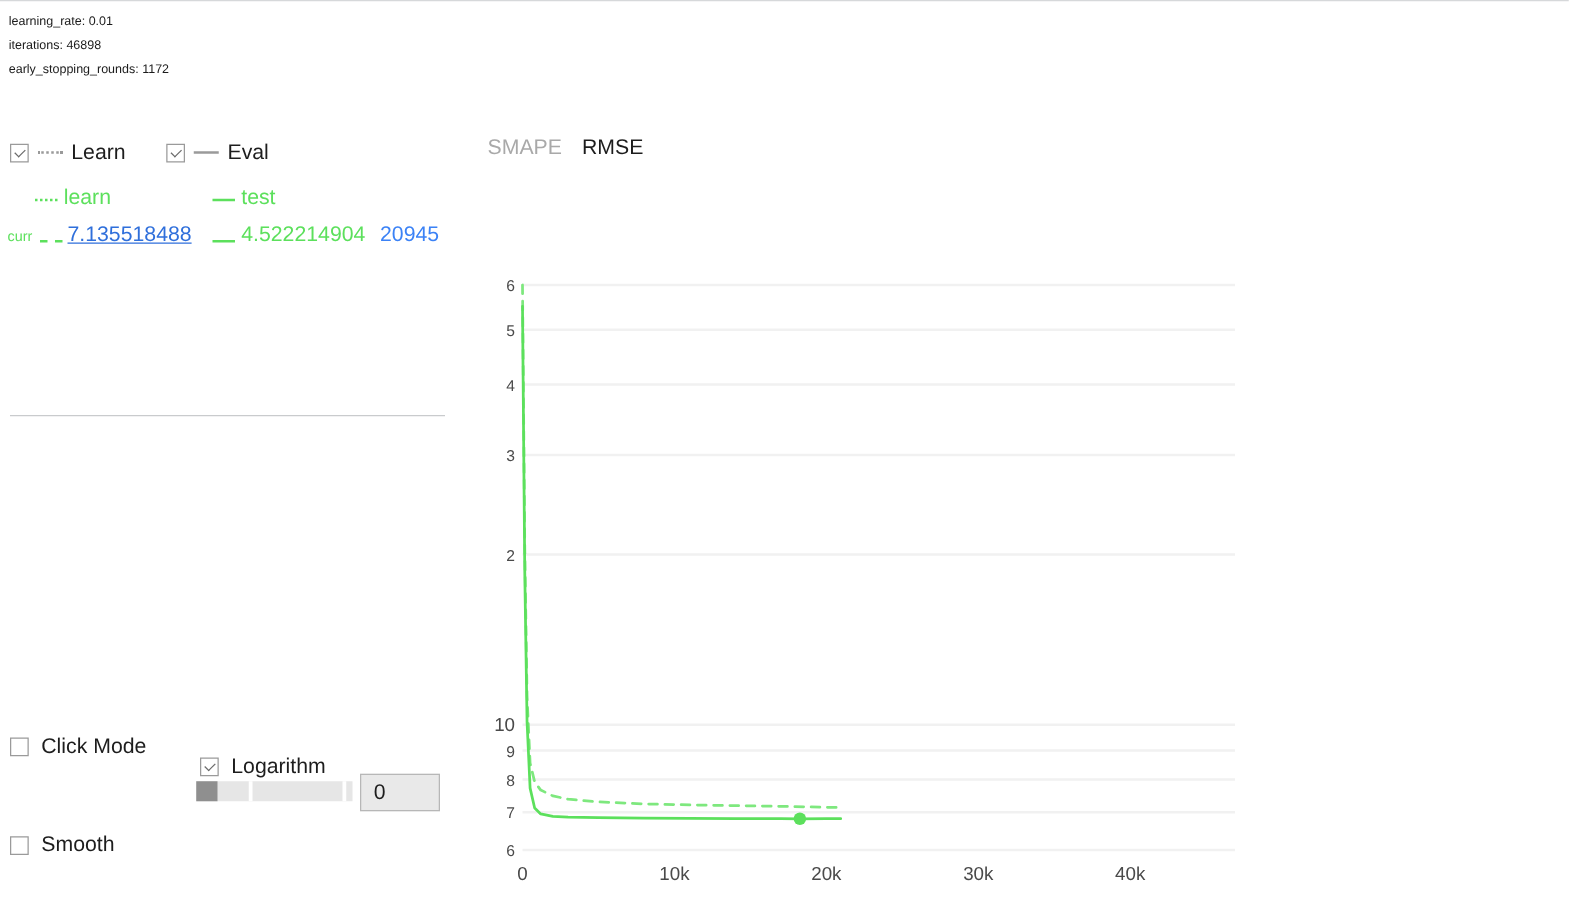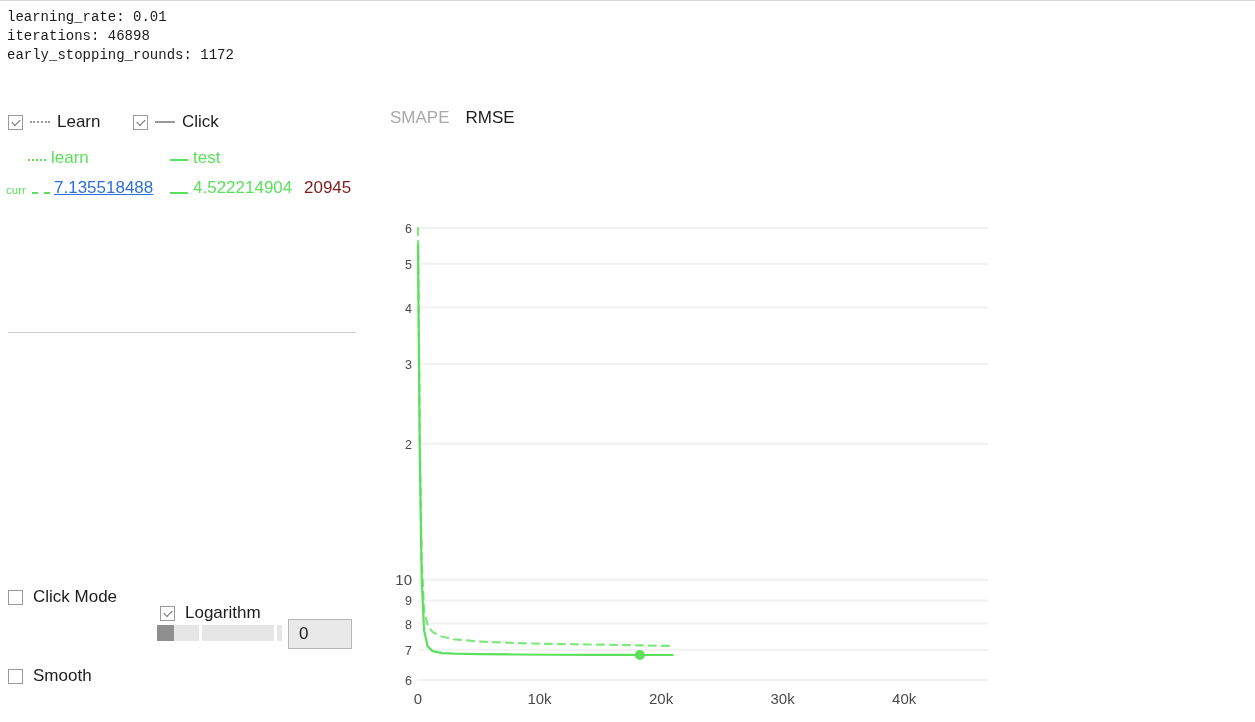--- a/index.html
+++ b/index.html
@@ -19,8 +19,8 @@
   
   .params{
     position:absolute;left:7px;top:8px;
-    font-family:Liberation Mono, monospace;
-    font-size:14px;
+    font-family:Liberation Sans, sans-serif;
+    font-size:10px;
     line-height:19px;
     color:#1b1b1b;
     white-space:pre;

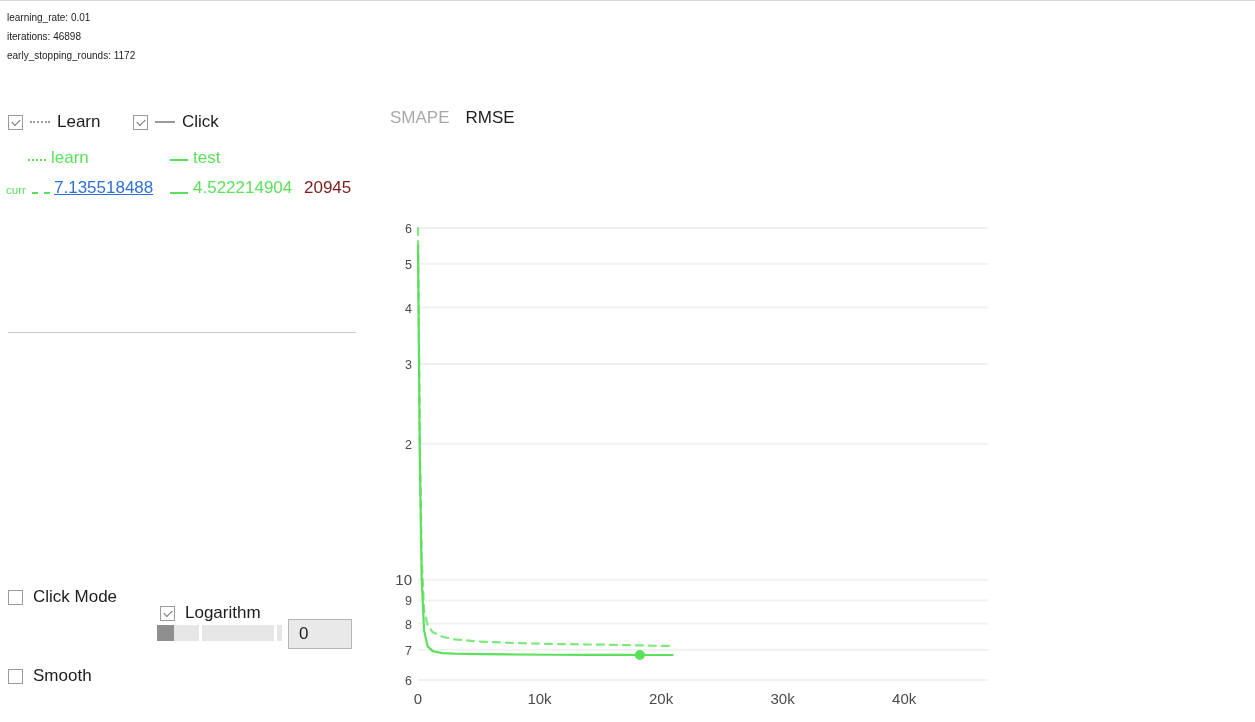--- a/index.html
+++ b/index.html
@@ -169,7 +169,7 @@
     <div class="grp eval">
       <span class="cbx checked"></span>
       <span class="solidline"></span>
-      <span class="lbl">Click</span>
+      <span class="lbl">Eval</span>
     </div>
   </div>
 

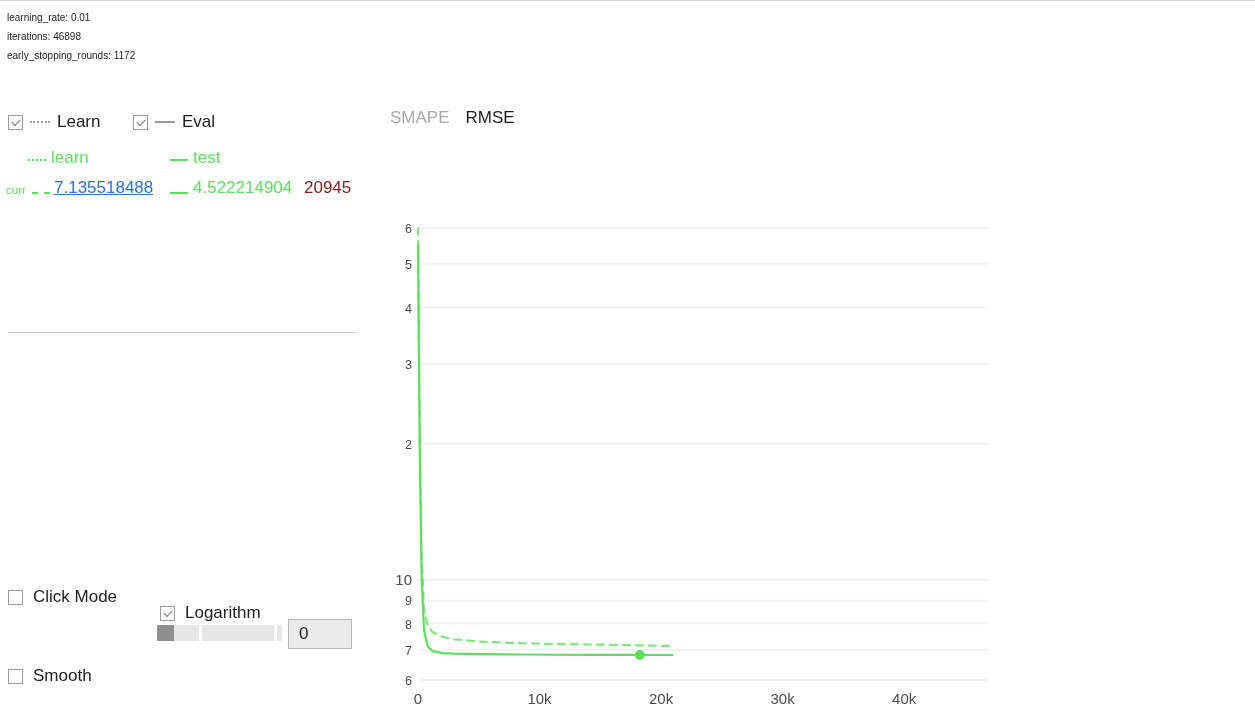--- a/index.html
+++ b/index.html
@@ -97,7 +97,7 @@
     color:#2f6fdb;text-decoration:underline;cursor:pointer;
   }
   .m-currtest{position:absolute;left:193px;top:-2px;font-size:17px;color:#5ce05c;}
-  .m-curriter{position:absolute;left:304px;top:-2px;font-size:17px;color:#7f1d1d;}
+  .m-curriter{position:absolute;left:304px;top:-2px;font-size:17px;color:#3b82f6;}
   .m-besttest{position:absolute;left:193px;top:-2px;font-size:17px;color:#5ce05c;}
   .m-bestiter{position:absolute;left:304px;top:-2px;font-size:17px;color:#5ce05c;}
 

